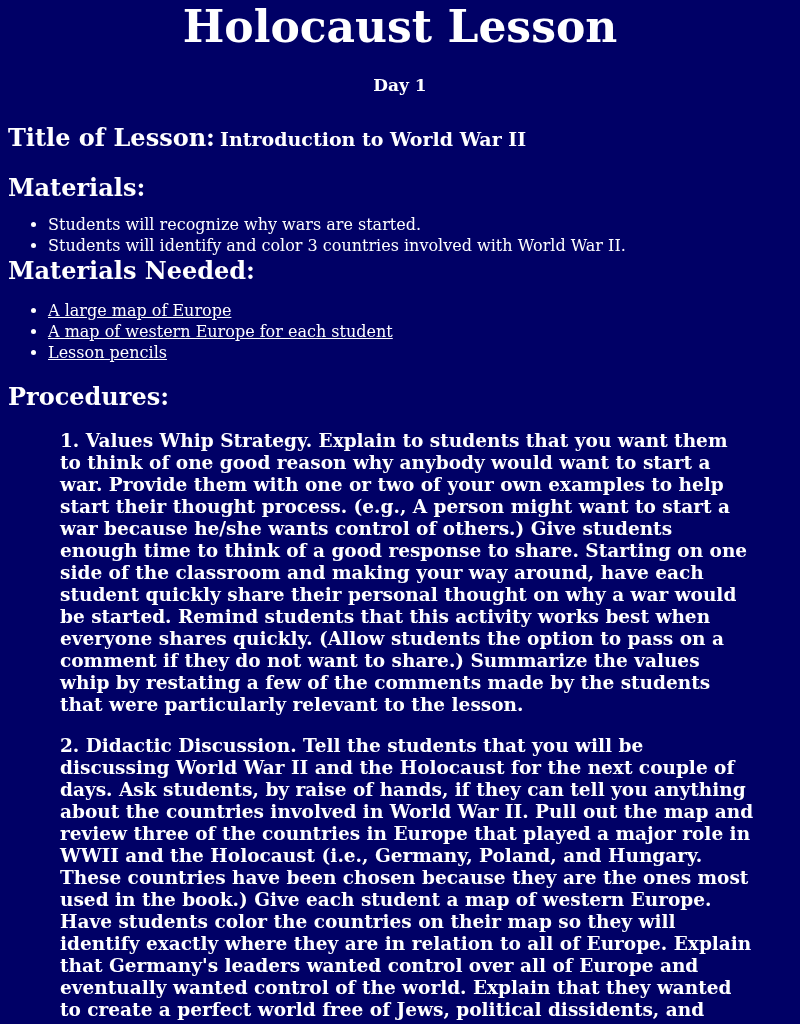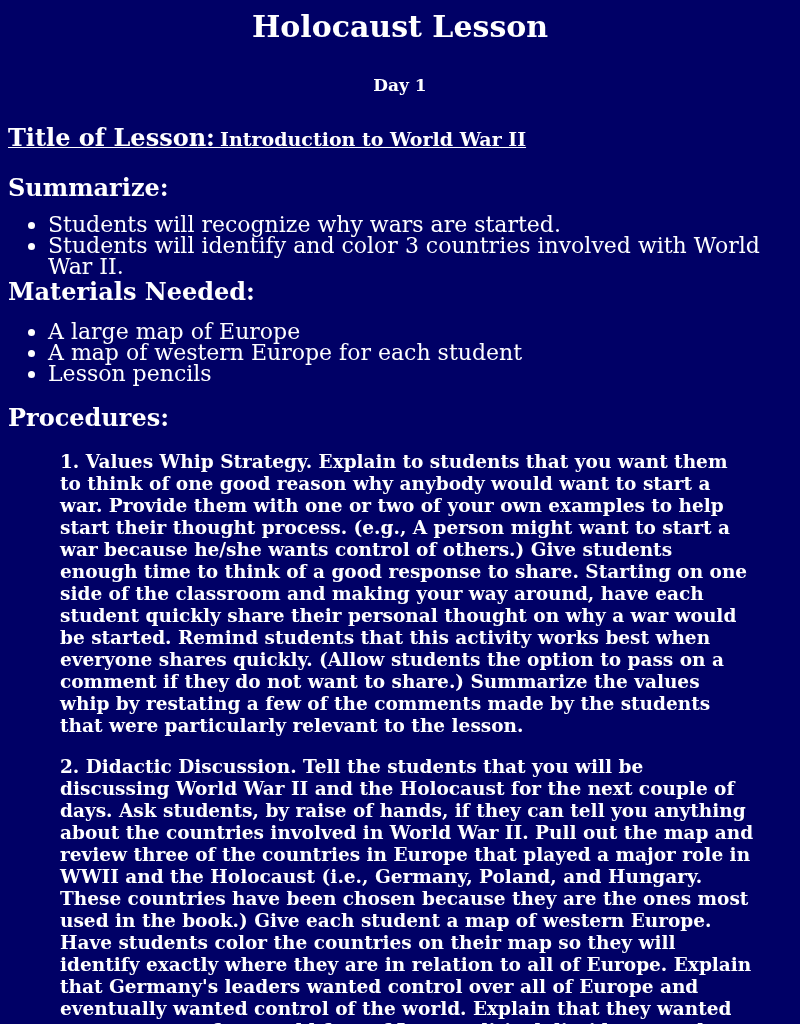--- a/index.html
+++ b/index.html
@@ -9,7 +9,7 @@
     font-family: "DejaVu Serif", serif;
   }
   .wrap { padding: 0 8px; }
-  h1 { text-align: center; font-size: 30px; font-weight: bold; margin: 0; padding-top: 8px; line-height: 38px; }
+  h1 { text-align: center; font-size: 44px; font-weight: bold; margin: 0; padding-top: 8px; line-height: 38px; }
   h2.day { text-align: center; font-size: 17px; font-weight: bold; margin: 24px 0 0 0; line-height: 30px; }
   .title-line { margin: 22px 0 4px 0; line-height: 32px; text-decoration: underline; }
   .title-line .lbl { font-size: 24px; font-weight: bold; }

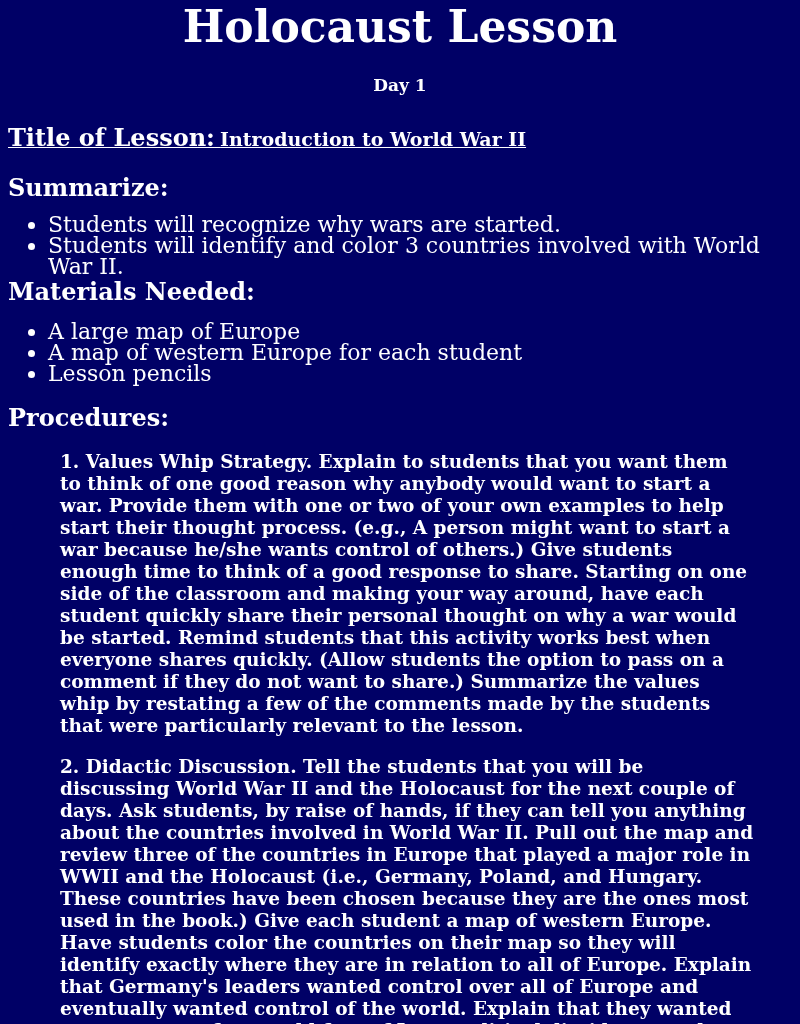--- a/index.html
+++ b/index.html
@@ -11,7 +11,7 @@
   .wrap { padding: 0 8px; }
   h1 { text-align: center; font-size: 44px; font-weight: bold; margin: 0; padding-top: 8px; line-height: 38px; }
   h2.day { text-align: center; font-size: 17px; font-weight: bold; margin: 24px 0 0 0; line-height: 30px; }
-  .title-line { margin: 22px 0 4px 0; line-height: 32px; text-decoration: underline; }
+  .title-line { margin: 22px 0 4px 0; line-height: 32px; }
   .title-line .lbl { font-size: 24px; font-weight: bold; }
   .title-line .val { font-size: 19px; font-weight: bold; }
   h2.sec { font-size: 24px; font-weight: bold; margin: 0; line-height: 30px; }

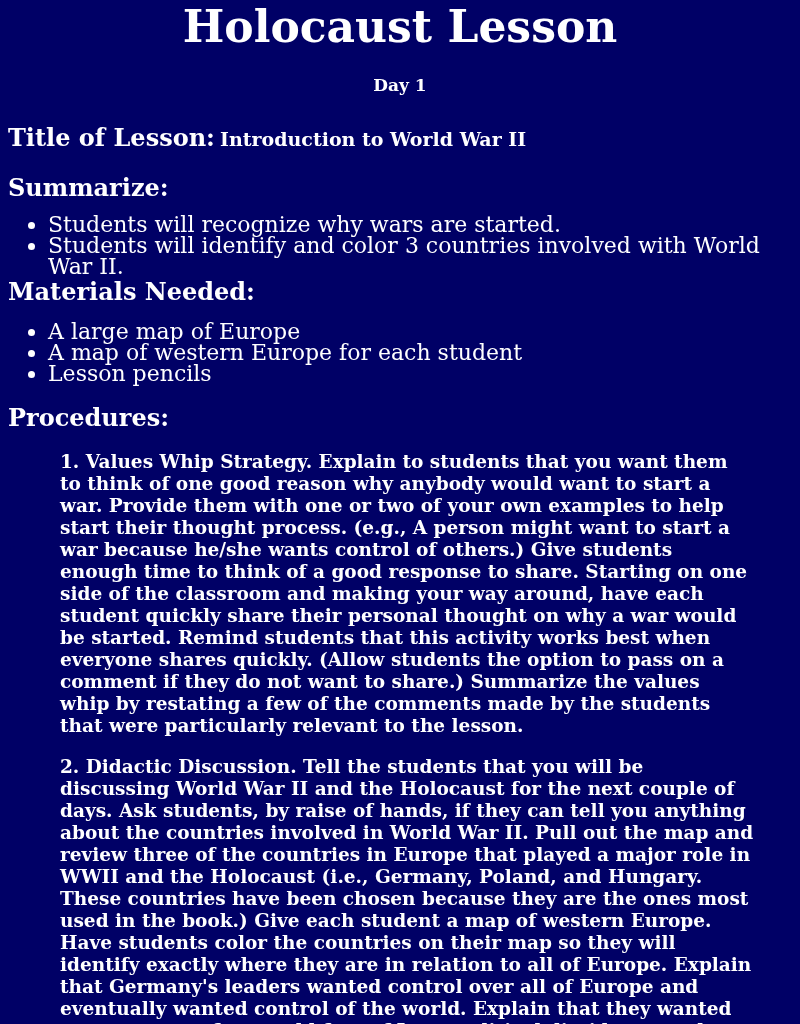--- a/index.html
+++ b/index.html
@@ -32,7 +32,7 @@
     <span class="val">Introduction to World War II</span>
   </div>
 
-  <h2 class="sec" style="margin-top:16px;">Summarize:</h2>
+  <h2 class="sec" style="margin-top:16px;">Materials:</h2>
   <ul style="margin-top:11px;">
     <li>Students will recognize why wars are started.</li>
     <li>Students will identify and color 3 countries involved with World War II.</li>

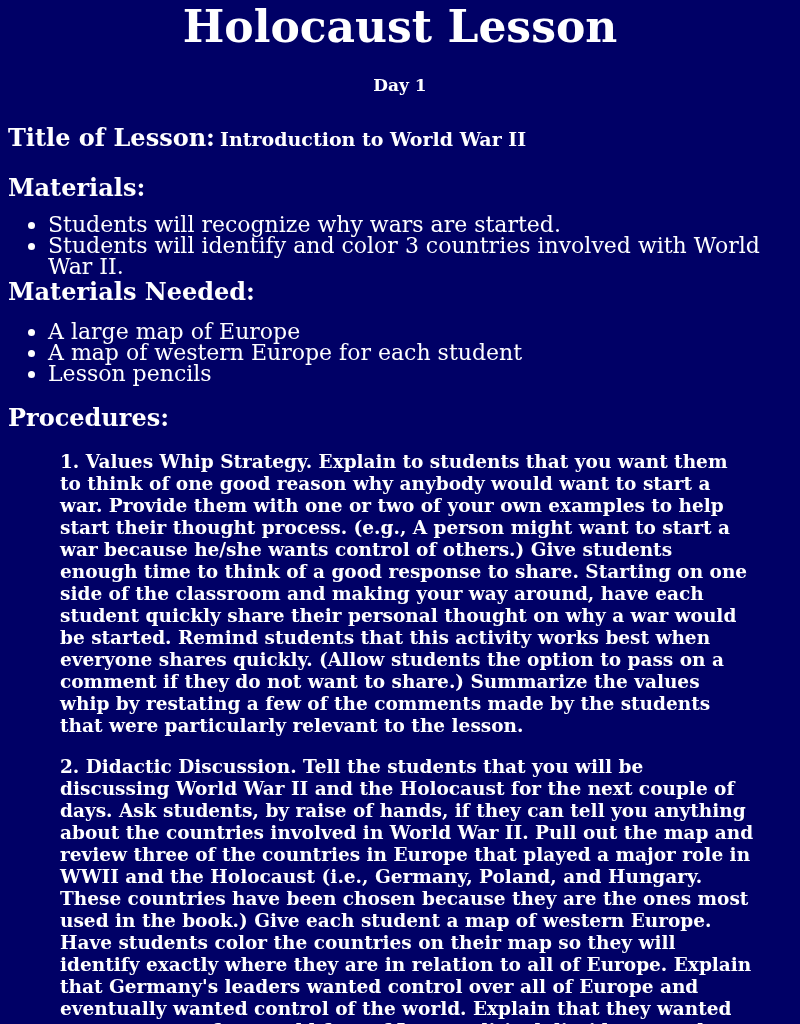--- a/index.html
+++ b/index.html
@@ -15,7 +15,7 @@
   .title-line .lbl { font-size: 24px; font-weight: bold; }
   .title-line .val { font-size: 19px; font-weight: bold; }
   h2.sec { font-size: 24px; font-weight: bold; margin: 0; line-height: 30px; }
-  ul { margin: 0; padding-left: 40px; font-size: 22px; line-height: 21px; }
+  ul { margin: 0; padding-left: 40px; font-size: 16px; line-height: 21px; }
   li { margin: 0; }
   .proc { padding-left: 40px; font-size: 18.5px; font-weight: bold; line-height: 22px; padding-right: 26px; }
   .proc p { margin: 12px; }

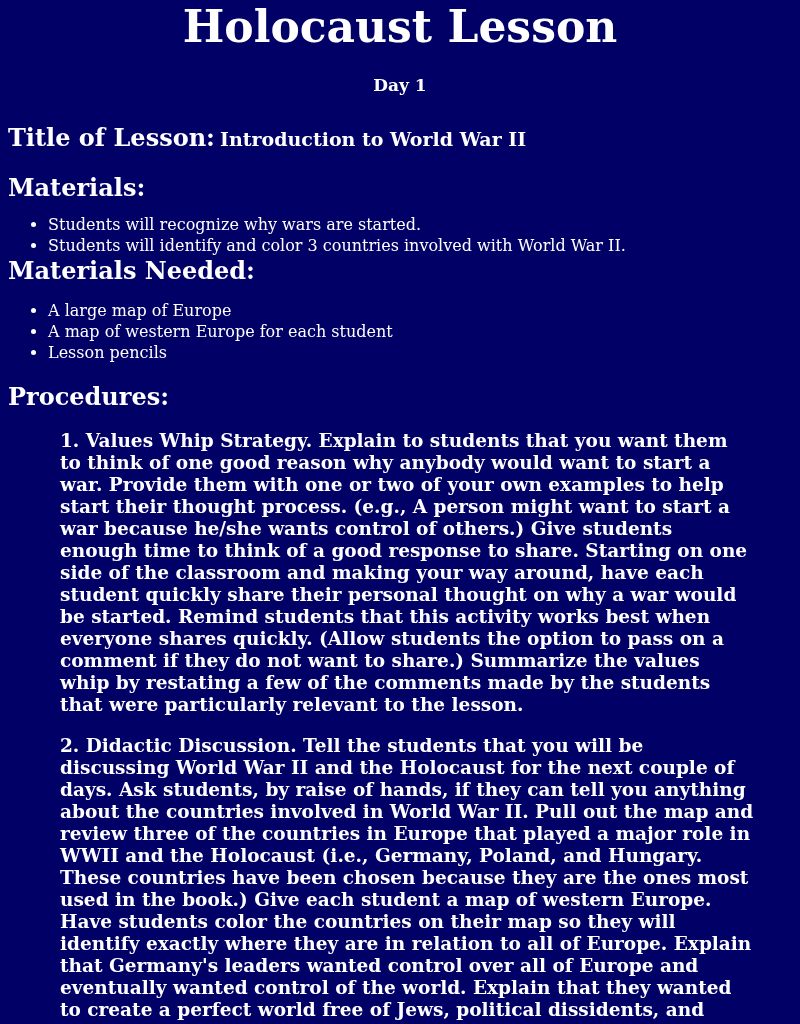--- a/index.html
+++ b/index.html
@@ -39,7 +39,7 @@
   </ul>
 
   <h2 class="sec" style="">Materials Needed:</h2>
-  <ul style="margin-top:14px;">
+  <ul style="margin-top:14px;text-decoration:underline;">
     <li>A large map of Europe</li>
     <li>A map of western Europe for each student</li>
     <li>Lesson pencils</li>

